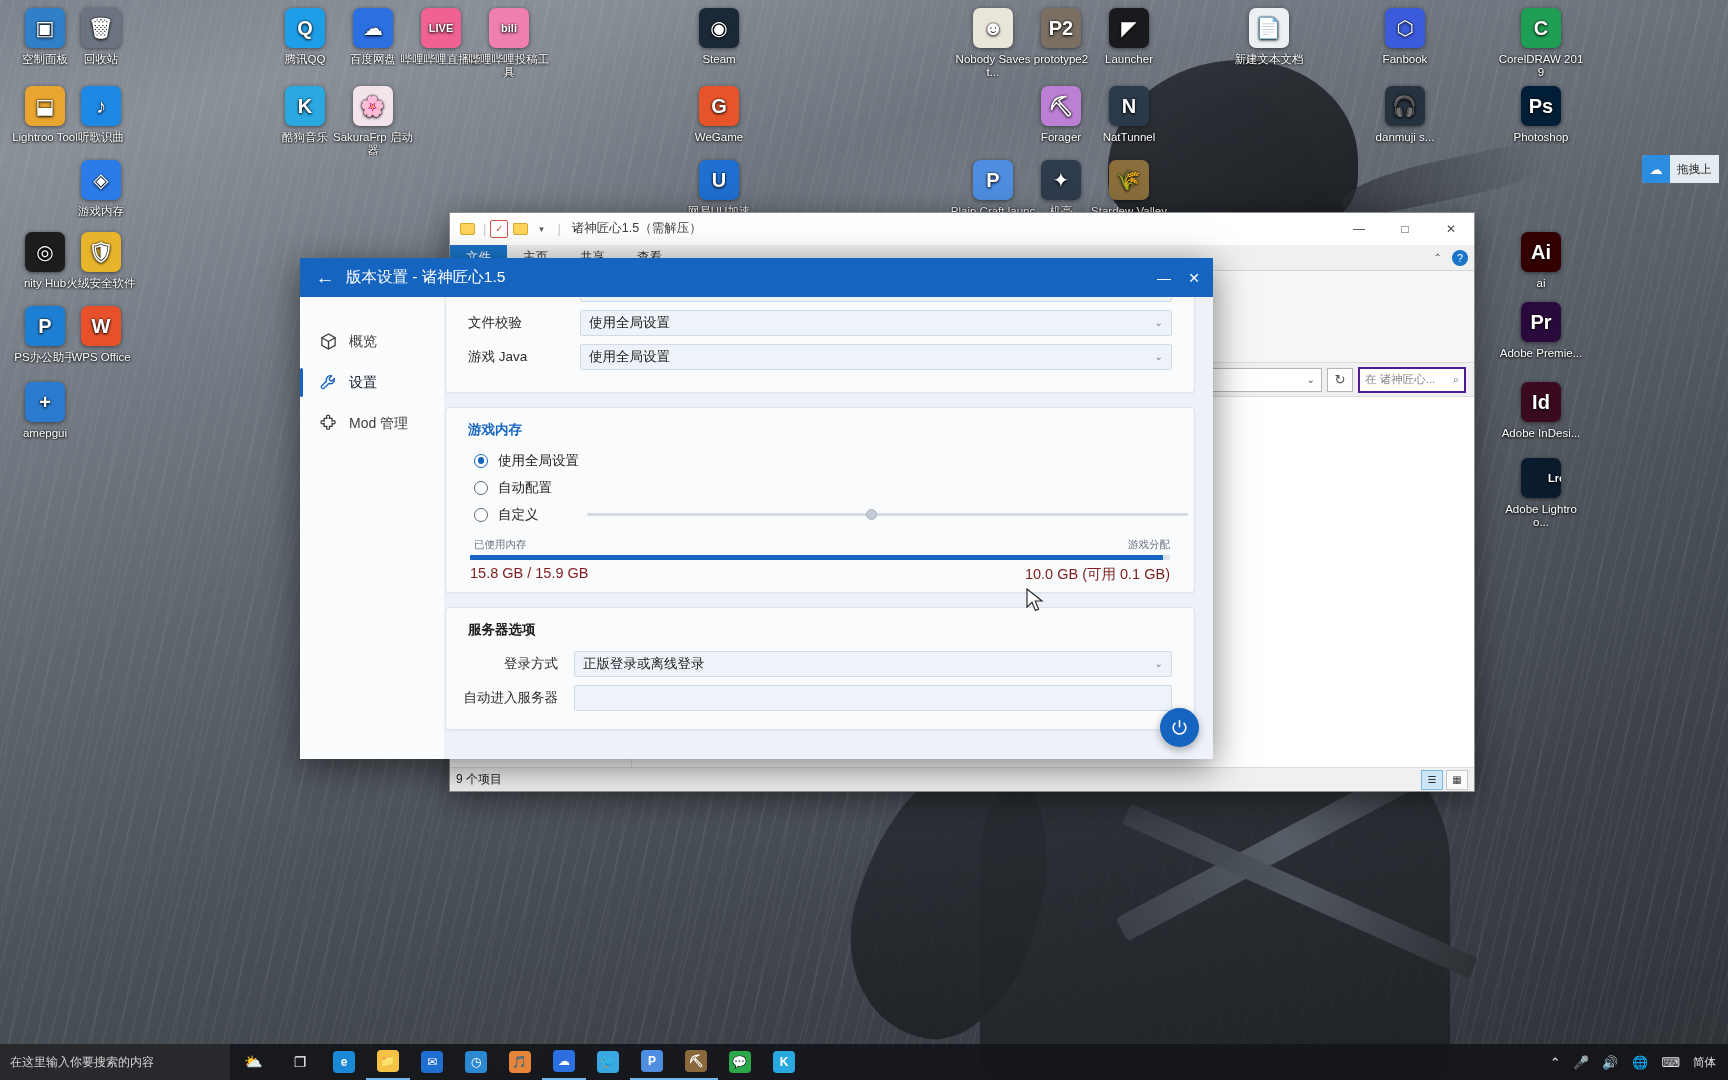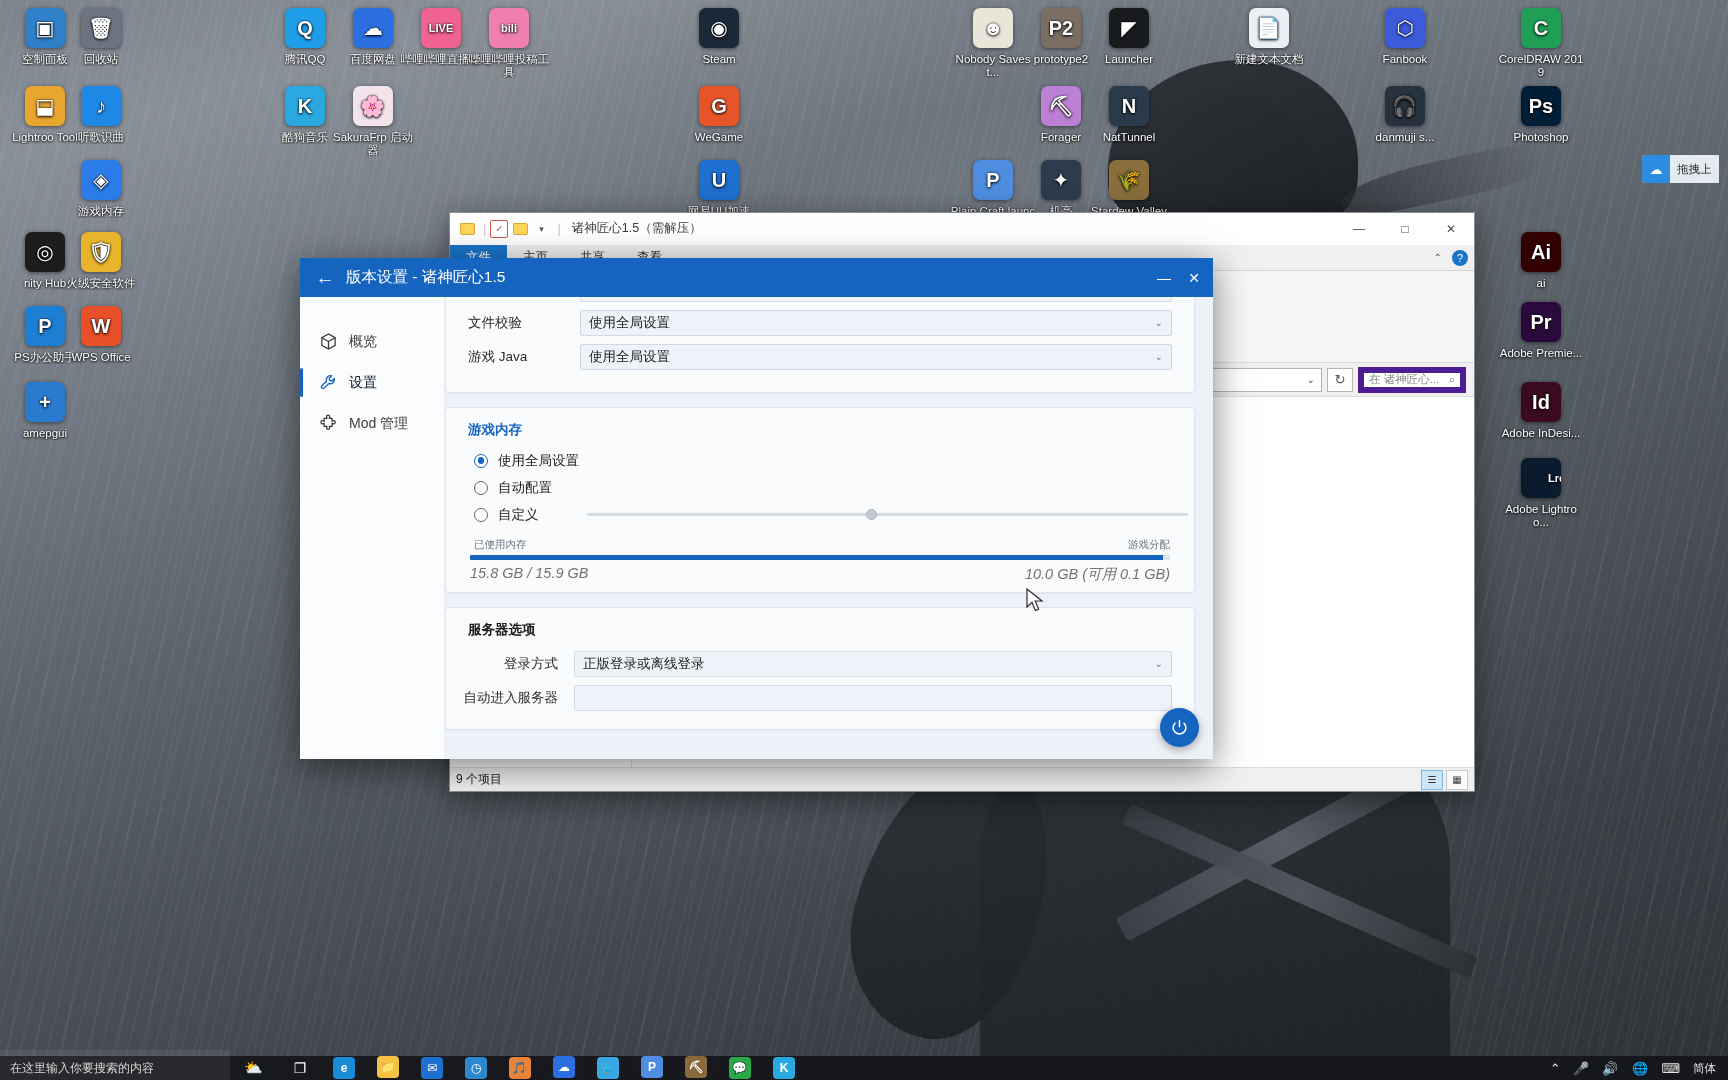--- a/index.html
+++ b/index.html
@@ -183,9 +183,9 @@
     font-size: 13px; color: #555;
   }
   #search-box {
-    width: 108px; height: 26px; background: #fff; border: 6px solid #4c1d95;
+    width: 108px; height: 26px; background: #fff; border: 2px solid #4c1d95;
     display: flex; align-items: center; padding: 0 5px;
-    font-size: 11.5px; color: #8a8a8a; gap: 4px;
+    font-size: 11.5px; color: #8a8a8a; gap: 12px;
   }
   #search-box .mag { margin-left: auto; color: #6a6a6a; font-size: 11px; }
   #exp-main { flex: 1; display: flex; background: #fff; overflow: hidden; }

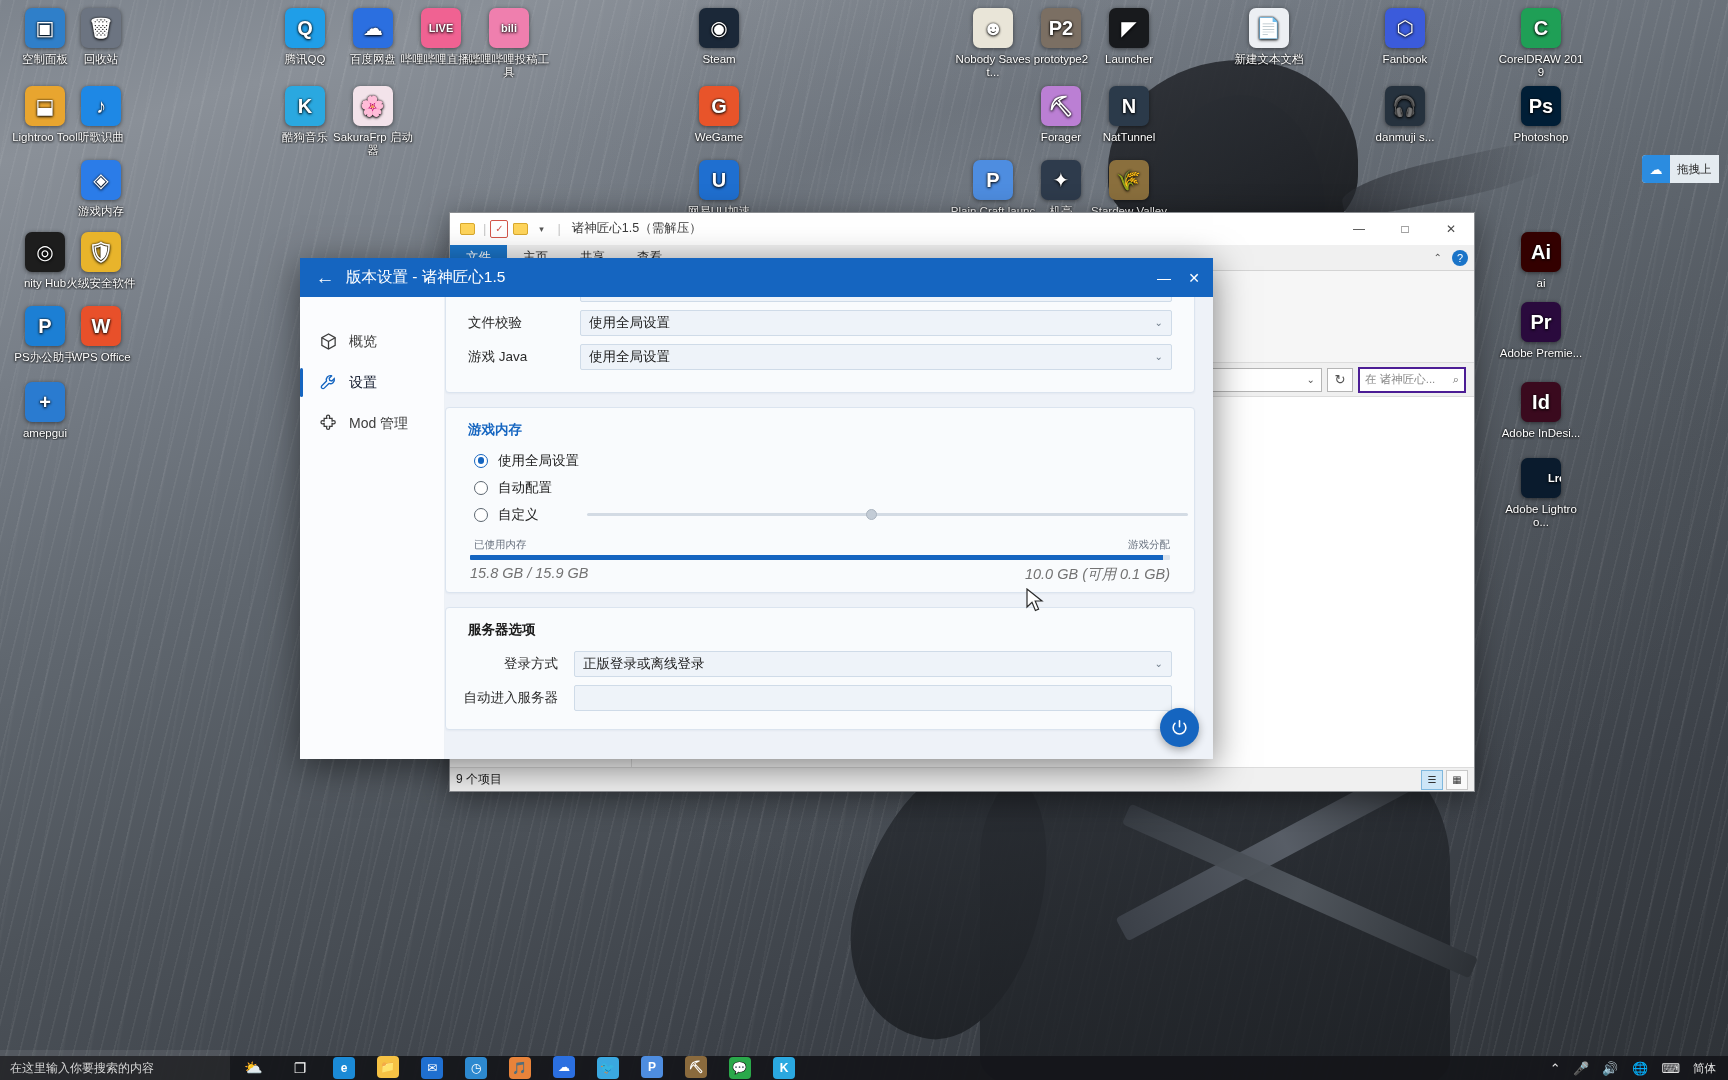--- a/index.html
+++ b/index.html
@@ -350,7 +350,7 @@
   #mem-values {
     display: flex; justify-content: space-between;
     padding: 5px 24px 0 24px;
-    font-size: 14.5px; color: #737373; font-style: italic;
+    font-size: 14.5px; color: #7f1d1d;
   }
   #fab {
     position: absolute; right: 14px; bottom: 12px;

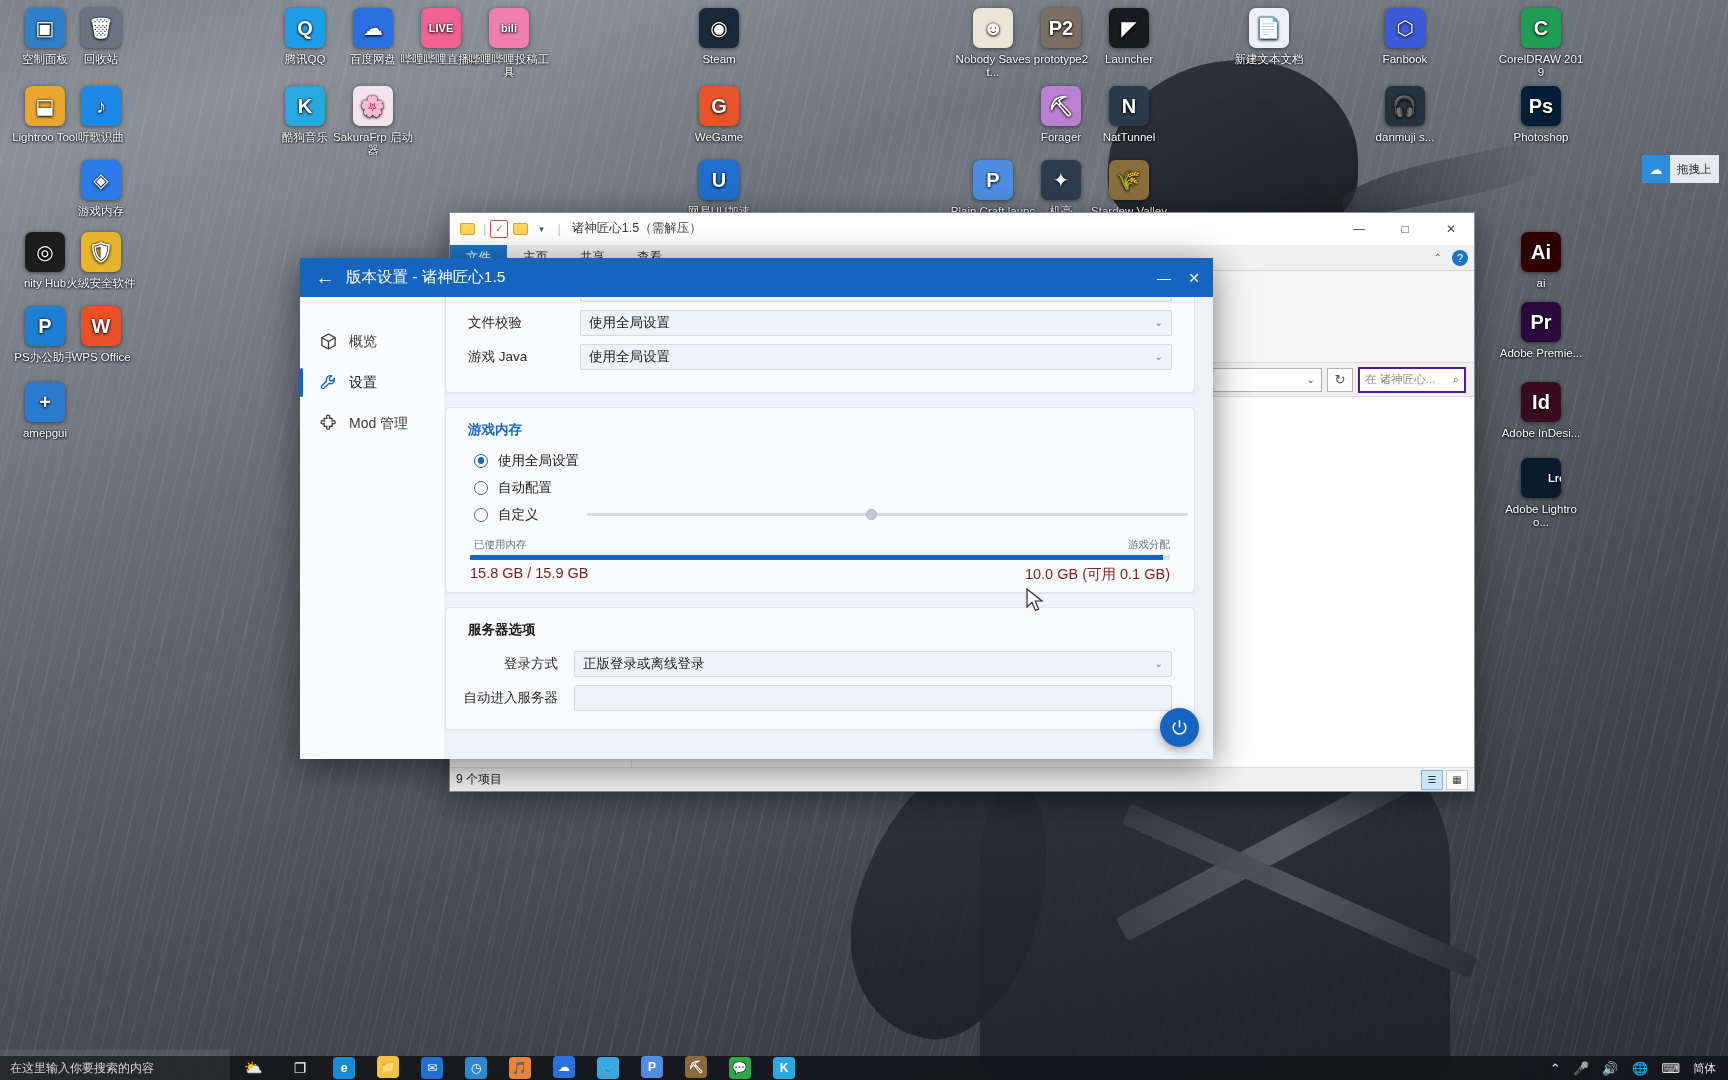--- a/index.html
+++ b/index.html
@@ -370,7 +370,7 @@
   
   #taskbar {
     position: absolute; left: 0; bottom: 0;
-    width: 1728px; height: 24px;
+    width: 1728px; height: 36px;
     background: rgba(20,22,26,.93);
     display: flex; align-items: center;
     color: #e8e8e8; font-size: 12px;

